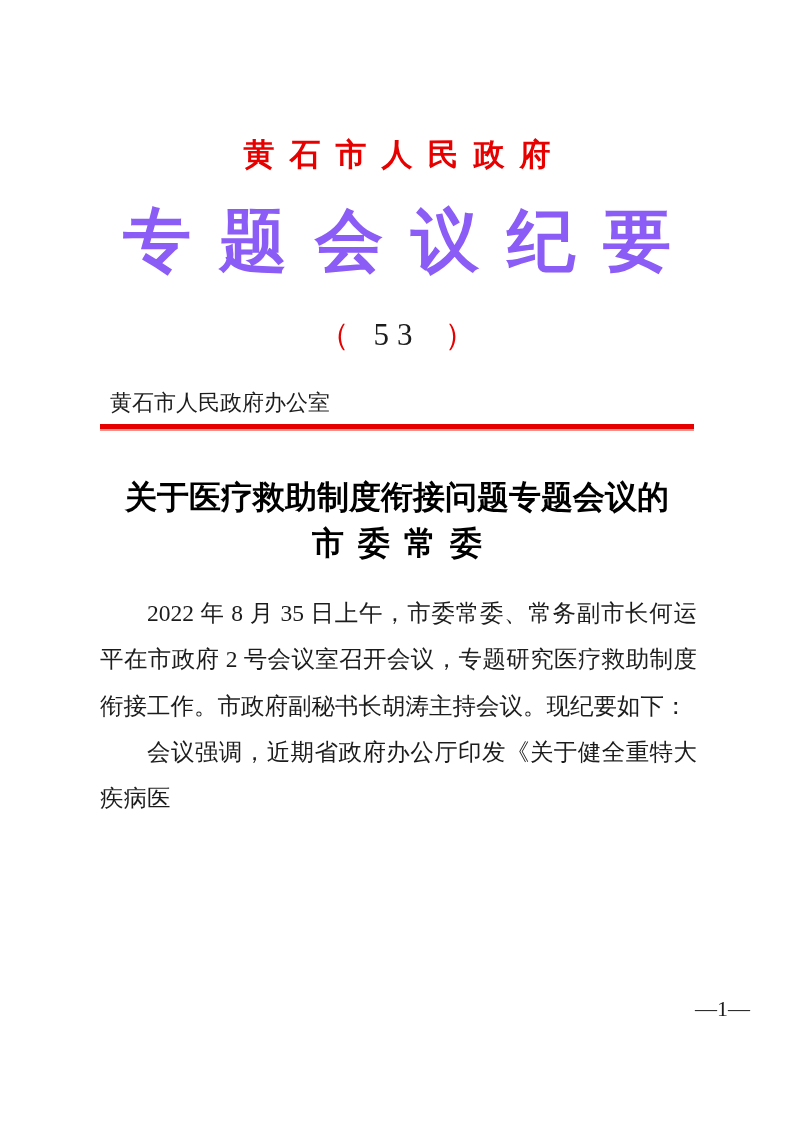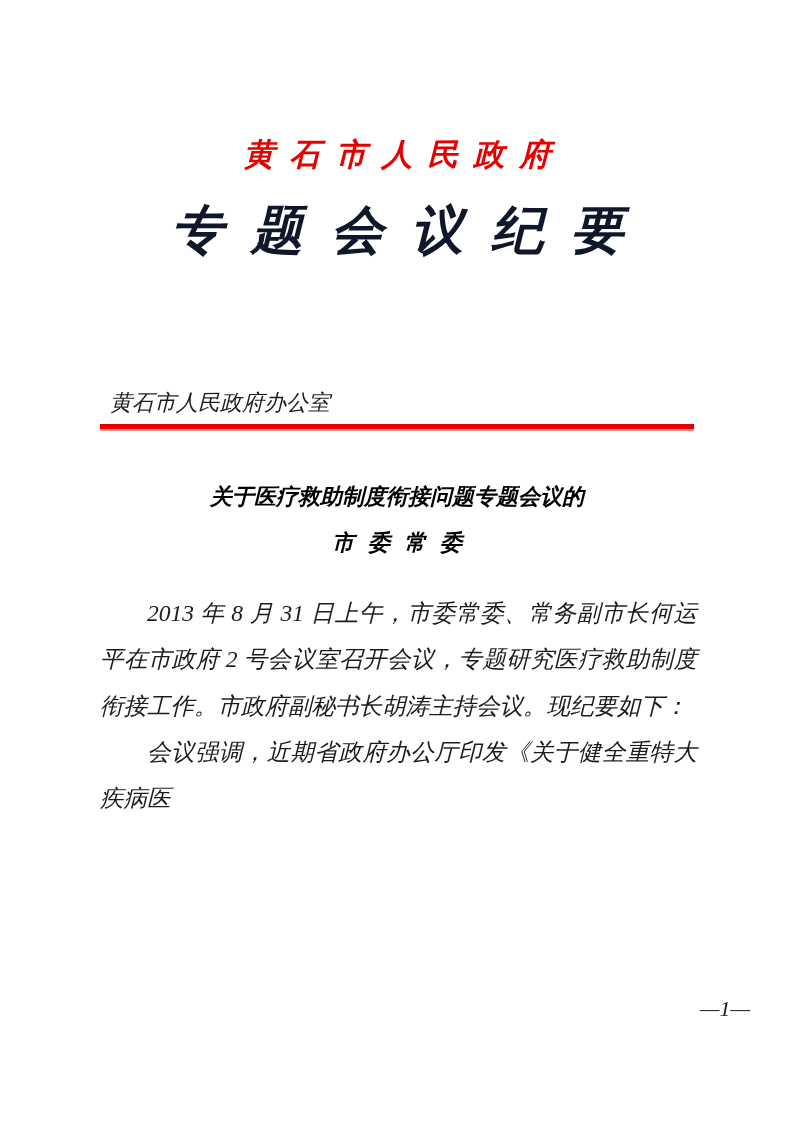--- a/index.html
+++ b/index.html
@@ -15,7 +15,6 @@
     overflow: hidden;
     font-family: "Liberation Serif", "DejaVu Serif", serif;
     color: #1c1c1c;
-    font-style: italic;
   }
   
   .org-name {

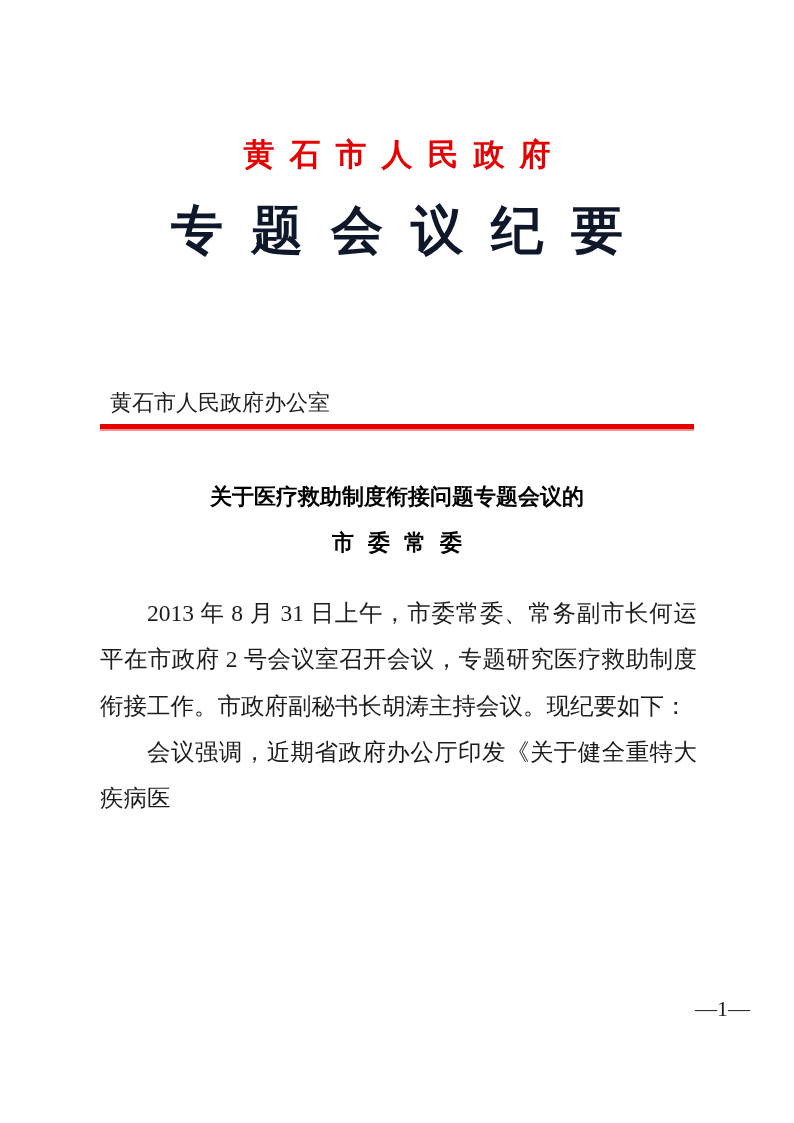--- a/index.html
+++ b/index.html
@@ -36,9 +36,9 @@
     left: 0;
     right: 0;
     text-align: center;
-    font-size: 52px;
+    font-size: 68px;
     font-weight: 700;
-    color: #0f172a;
+    color: #8b5cf6;
     letter-spacing: 28px;
     padding-left: 28px;
     white-space: nowrap;

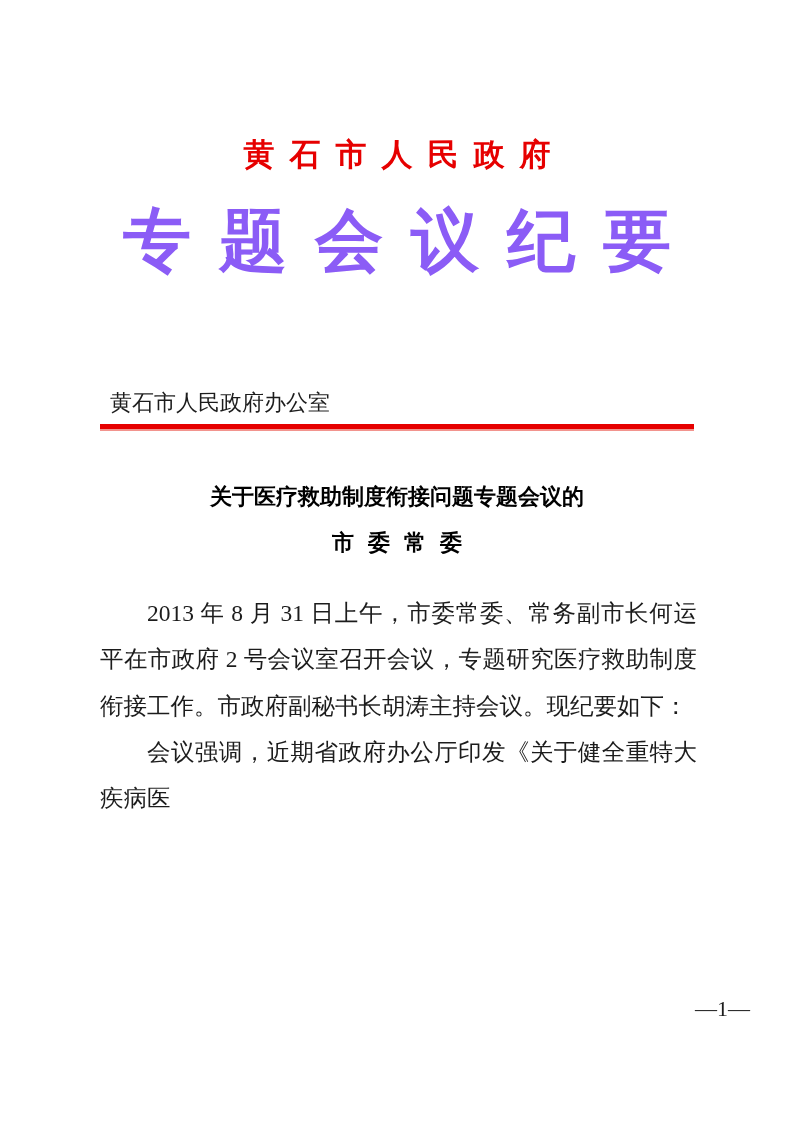--- a/index.html
+++ b/index.html
@@ -138,6 +138,9 @@
 
   <div class="doc-type">专题会议纪要</div>
 
+  <div class="issue-line">
+    <span class="paren">（</span><span class="num">53</span><span class="paren">）</span>
+  </div>
 
   <div class="meta-row">
     <span>黄石市人民政府办公室</span>

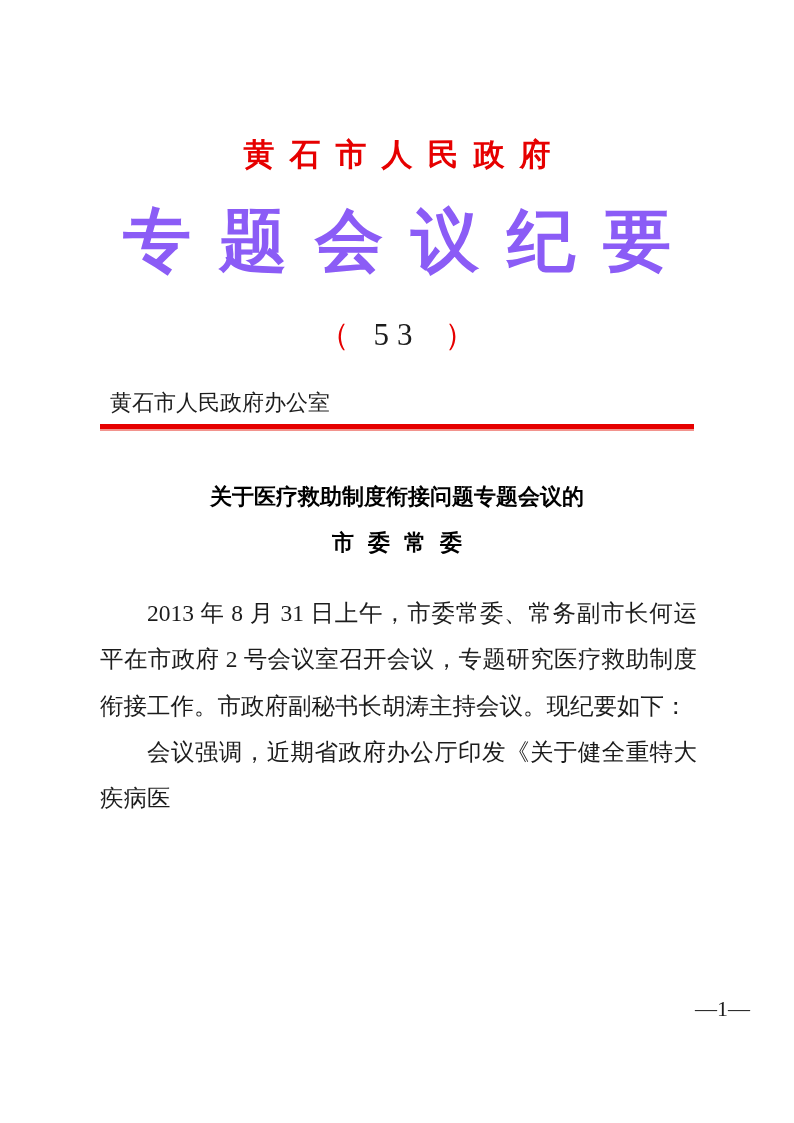--- a/index.html
+++ b/index.html
@@ -97,7 +97,7 @@
     right: 0;
     text-align: center;
     font-weight: 700;
-    font-size: 22px;
+    font-size: 32px;
     line-height: 46px;
     color: #000000;
   }

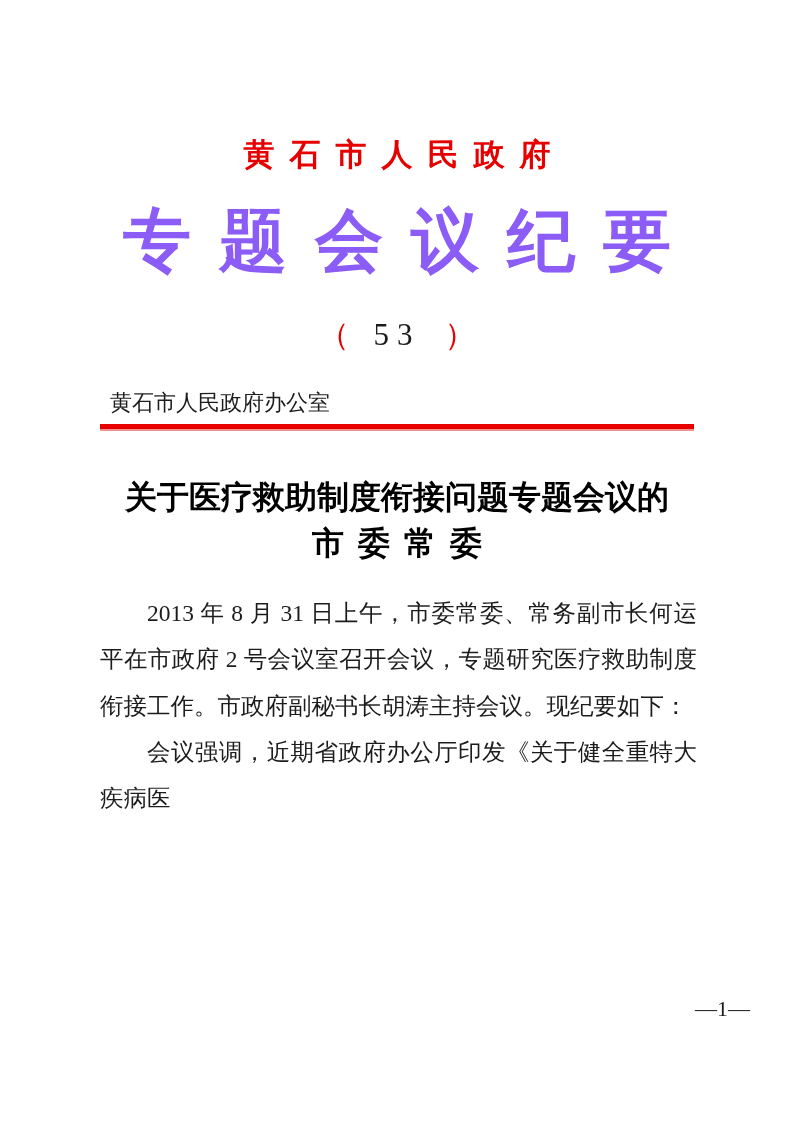--- a/index.html
+++ b/index.html
@@ -157,7 +157,7 @@
   </div>
 
   <div class="body-text">
-    <p>2013 年 8 月 31 日上午，市委常委、常务副市长何运平在市政府 2 号会议室召开会议，专题研究医疗救助制度衔接工作。市政府副秘书长胡涛主持会议。现纪要如下：</p>
+    <p>2022 年 8 月 35 日上午，市委常委、常务副市长何运平在市政府 2 号会议室召开会议，专题研究医疗救助制度衔接工作。市政府副秘书长胡涛主持会议。现纪要如下：</p>
     <p>会议强调，近期省政府办公厅印发《关于健全重特大疾病医</p>
   </div>
 

